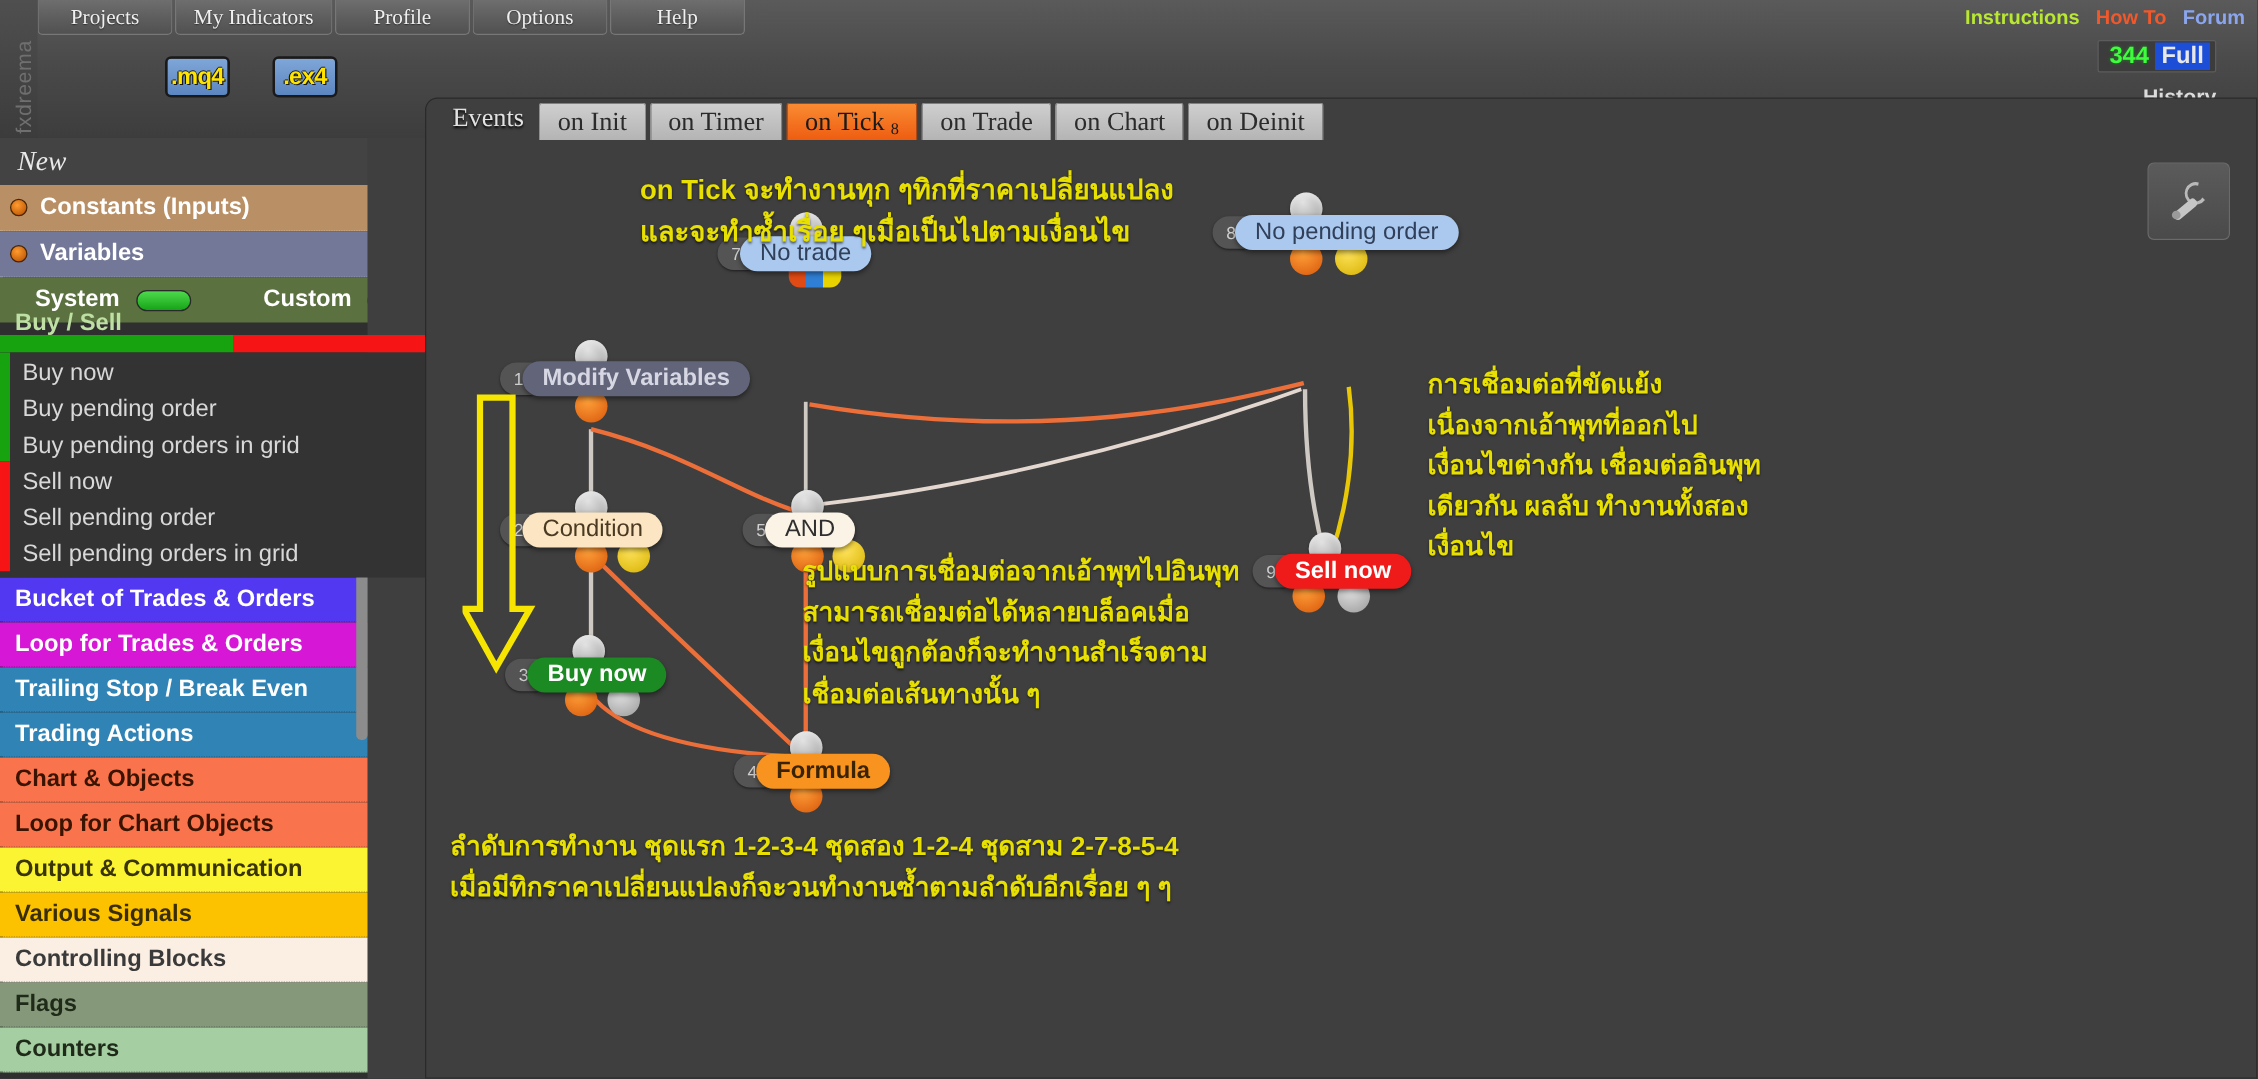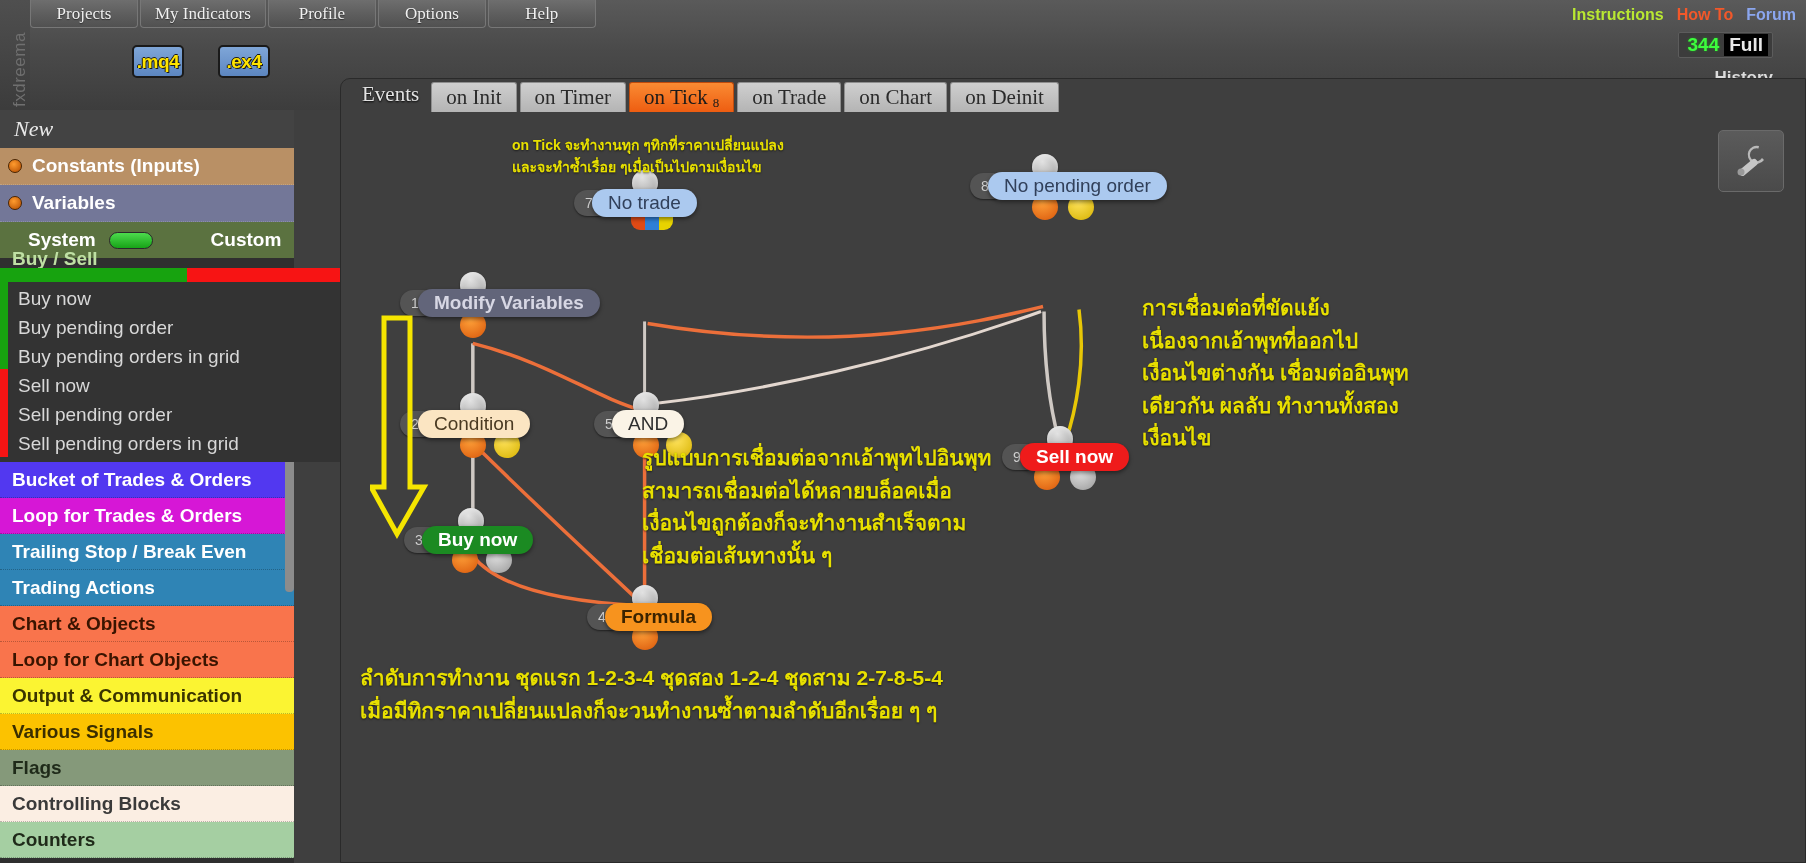--- a/index.html
+++ b/index.html
@@ -67,7 +67,7 @@
     padding: 1px 4px;
   }
   .counter-num { color: #3dfd3d; font-weight: bold; font-size: 19px; padding: 0 5px; text-shadow: 0 0 3px rgba(0,255,0,.4); }
-  .counter-full { color: #e8e8e8; font-weight: bold; font-size: 19px; padding: 0 5px; background:#000000; }
+  .counter-full { color: #e8e8e8; font-weight: bold; font-size: 19px; padding: 0 5px; background:#1d4ed8; }
   .history-label {
     position: absolute; right: 33px; top: 68px;
     color: #dcdcdc; font-weight: bold; font-size: 17px;

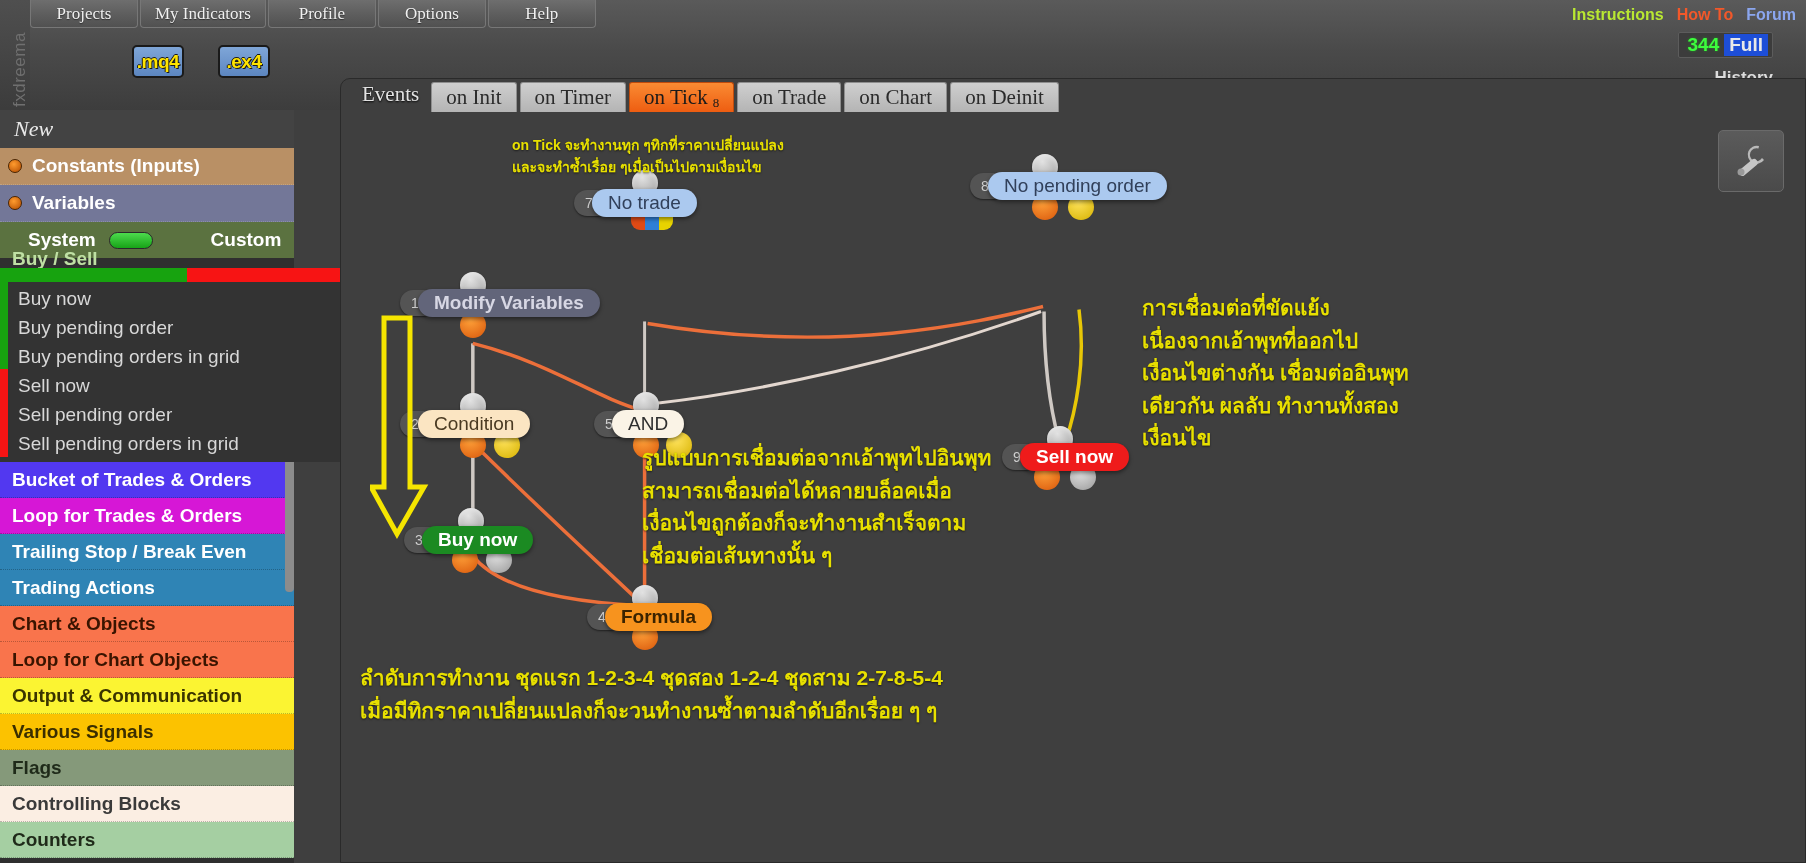--- a/index.html
+++ b/index.html
@@ -209,7 +209,7 @@
     line-height: 1.55; white-space: pre-line;
     text-shadow: 0 1px 2px rgba(0,0,0,.6);
   }
-  .note-top    { left: 170px; top: 23px;  font-size: 14px; }
+  .note-top    { left: 170px; top: 23px;  font-size: 22px; }
   .note-right  { left: 800px; top: 180px; font-size: 21px; }
   .note-mid    { left: 300px; top: 330px; font-size: 21px; }
   .note-bottom { left: 18px;  top: 550px; font-size: 21px; }

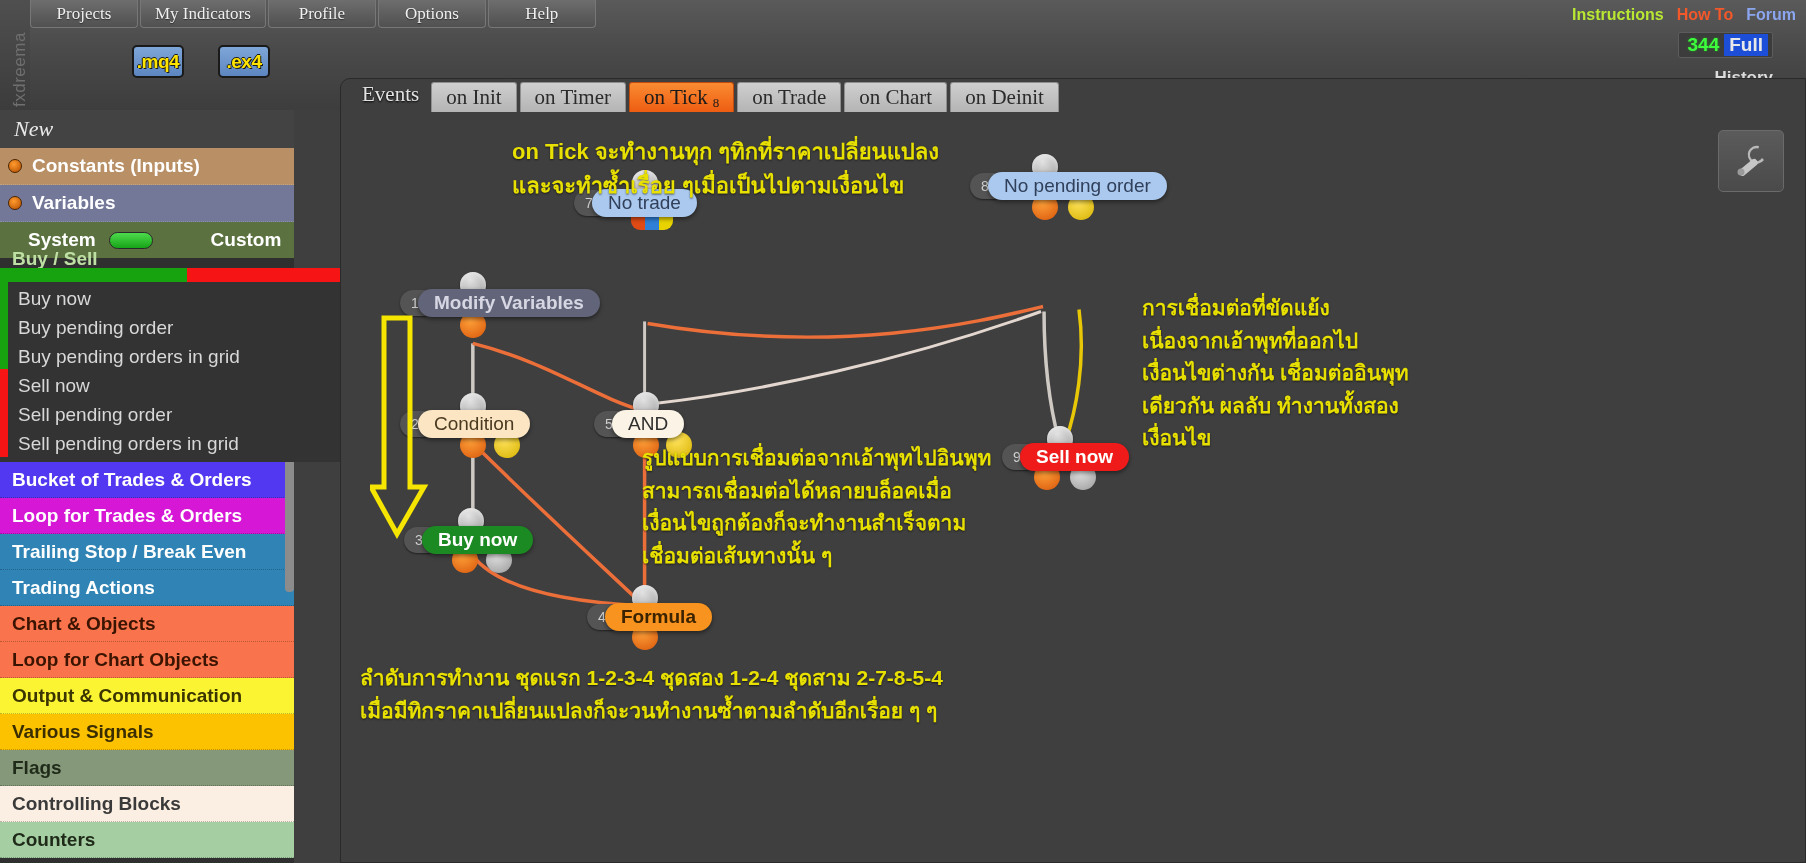--- a/index.html
+++ b/index.html
@@ -331,8 +331,8 @@
     <div class="cat-row" style="background:#f9744c;color:#3a1400">Loop for Chart Objects</div>
     <div class="cat-row" style="background:#fbf432;color:#3a3400">Output &amp; Communication</div>
     <div class="cat-row" style="background:#fcc200;color:#3a2e00">Various Signals</div>
+    <div class="cat-row" style="background:#fbeee3;color:#3a3a3a">Controlling Blocks</div>
     <div class="cat-row" style="background:#85997a;color:#1f2a19">Flags</div>
-    <div class="cat-row" style="background:#fbeee3;color:#3a3a3a">Controlling Blocks</div>
     <div class="cat-row" style="background:#a5cfa2;color:#1f2a19">Counters</div>
   </div>
 

